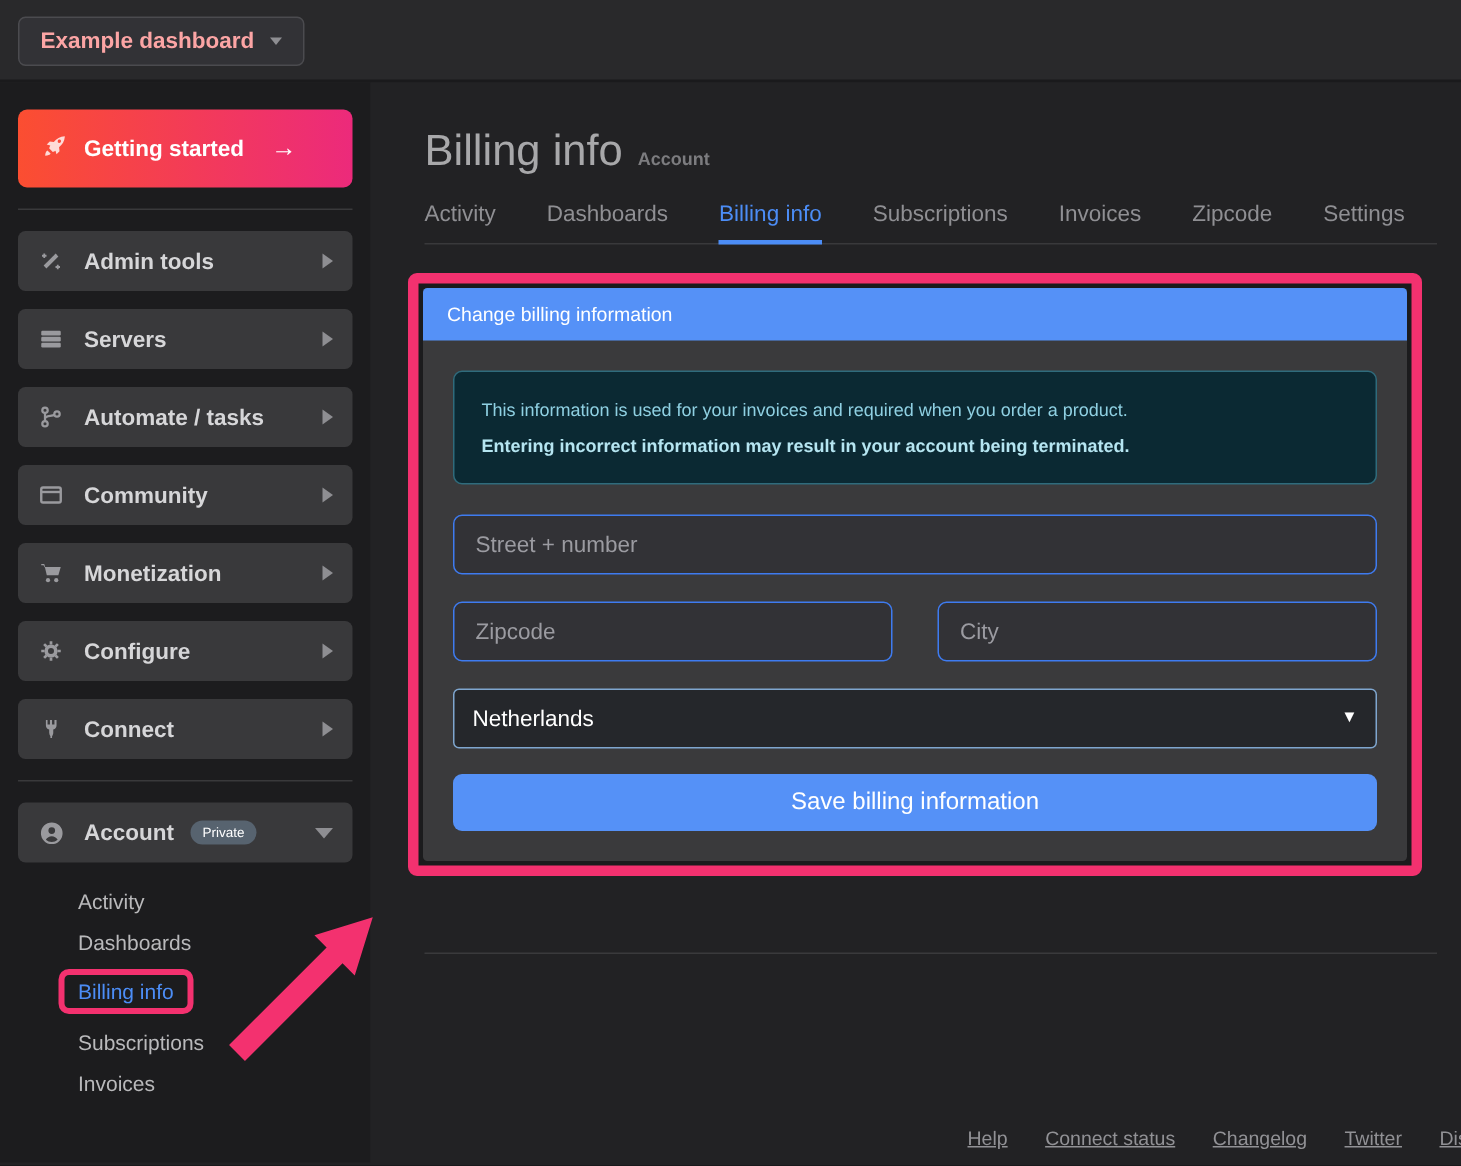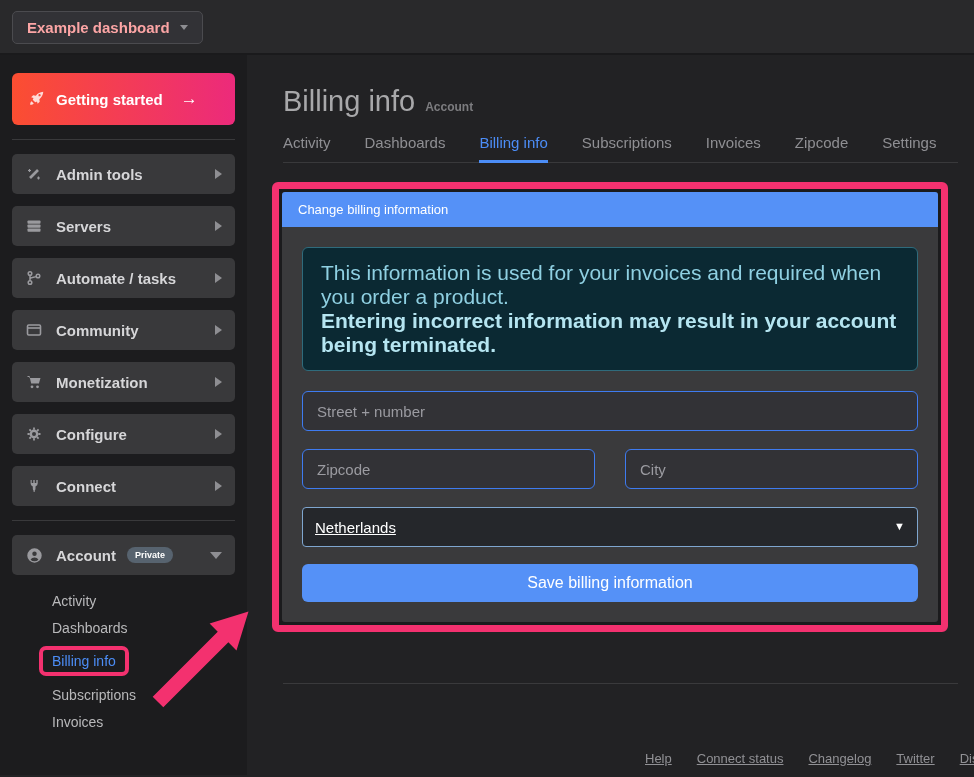--- a/index.html
+++ b/index.html
@@ -50,7 +50,7 @@
   .card-header { background:#5591F7; color:#fff; font-size:13px; padding:10px 16px; }
   .card-body { padding:20px; }
   .notice { background:#0B2933; border:1px solid #2F6B7C; border-radius:6px; color:#8FD0E2;
-    font-size:21px; line-height:24px; padding:13px 18px; margin-bottom:20px; }
+    font-size:12px; line-height:24px; padding:13px 18px; margin-bottom:20px; }
   .notice strong { color:#B5E5F1; font-weight:700; }
   .row2 { display:grid; grid-template-columns:1fr 1fr; column-gap:30px; margin-bottom:18px; }
   .row1 { margin-bottom:18px; }

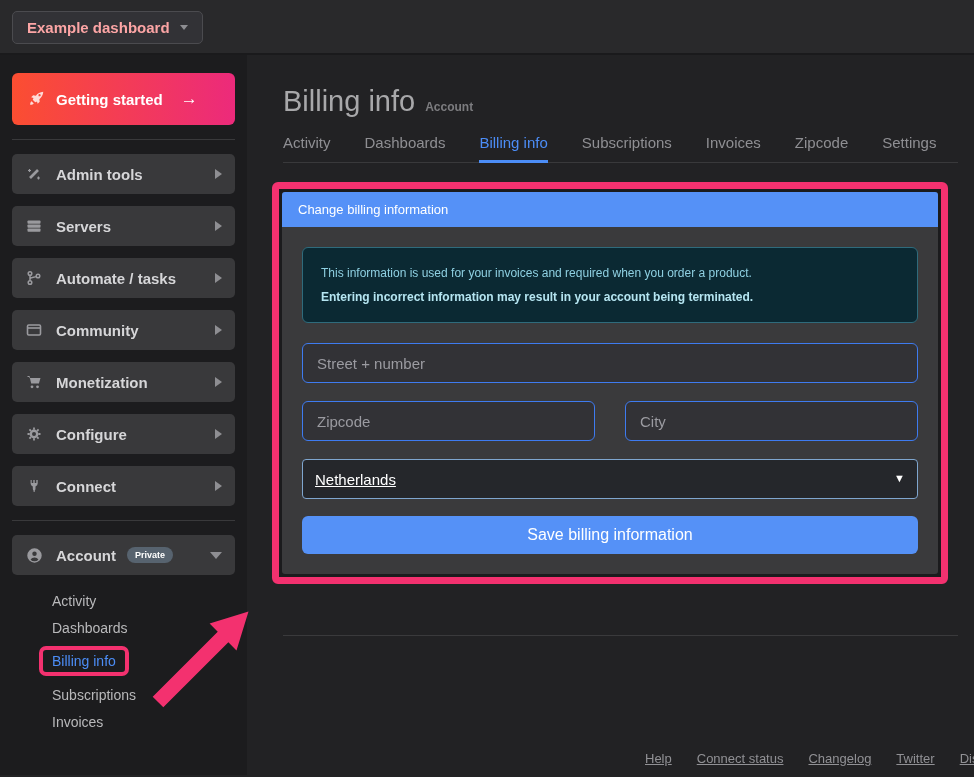--- a/index.html
+++ b/index.html
@@ -60,7 +60,7 @@
   .select-wrap { position:relative; margin-bottom:17px; }
   .country { width:100%; height:40px; background:#25272B; border:1px solid #7FA6CF; border-radius:4px;
     color:#fff; font-size:15px; padding:0 12px; appearance:none; -webkit-appearance:none;
-    font-family:"Liberation Sans", sans-serif;text-decoration:underline; }
+    font-family:"Liberation Sans", sans-serif; }
   .select-caret { position:absolute; right:13px; top:13px; color:#fff; font-size:11px; pointer-events:none; }
   .save-btn { width:100%; height:38px; background:#5591F7; border:none; border-radius:6px;
     color:#fff; font-size:16px; cursor:pointer; font-family:"Liberation Sans", sans-serif; }

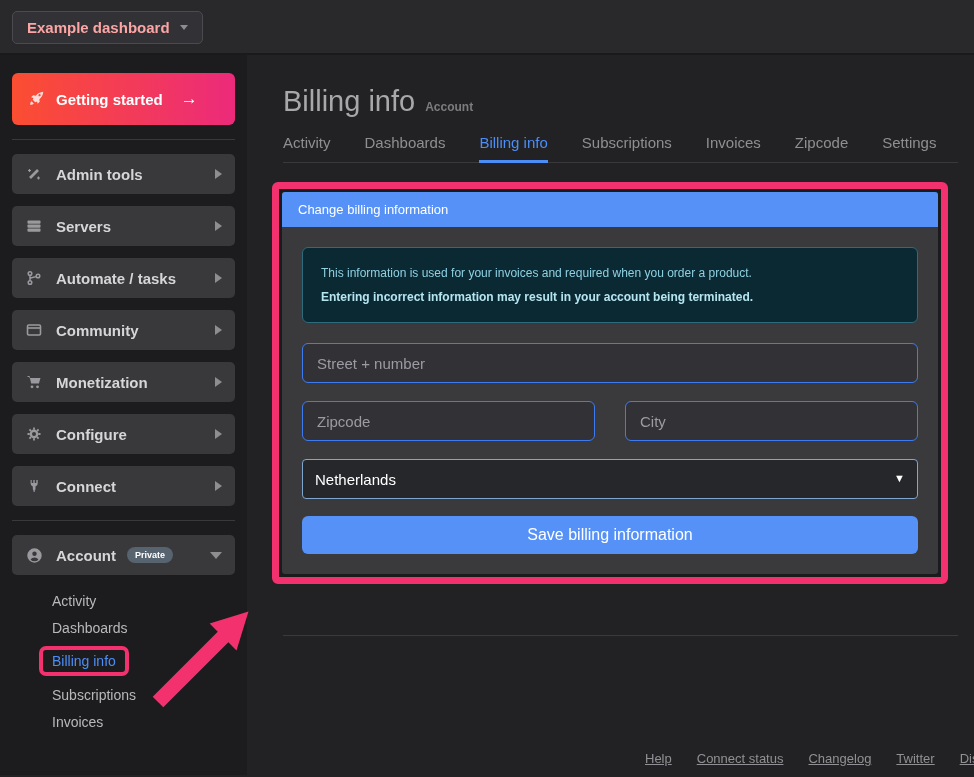--- a/index.html
+++ b/index.html
@@ -30,7 +30,7 @@
   .nav-item .lbl { flex:1; }
   .caret-right { width:0; height:0; border-top:5px solid transparent; border-bottom:5px solid transparent; border-left:7px solid #8E8E92; }
   .caret-down { width:0; height:0; border-left:6px solid transparent; border-right:6px solid transparent; border-top:7px solid #8E8E92; }
-  .badge { background:#57636F; color:#fff; font-size:9px; font-weight:700; border-radius:8px; padding:3px 8px; margin-left:-2px; }
+  .badge { background:#57636F; color:#fff; font-size:9px; font-weight:400; border-radius:8px; padding:3px 8px; margin-left:-2px; }
   .sub-list { margin-top:10px; }
   .sub-item { display:flex; align-items:center; height:27px; padding-left:40px; color:#B9B9BB; font-size:14px; cursor:pointer; }
   .sub-item.active { height:40px; }

